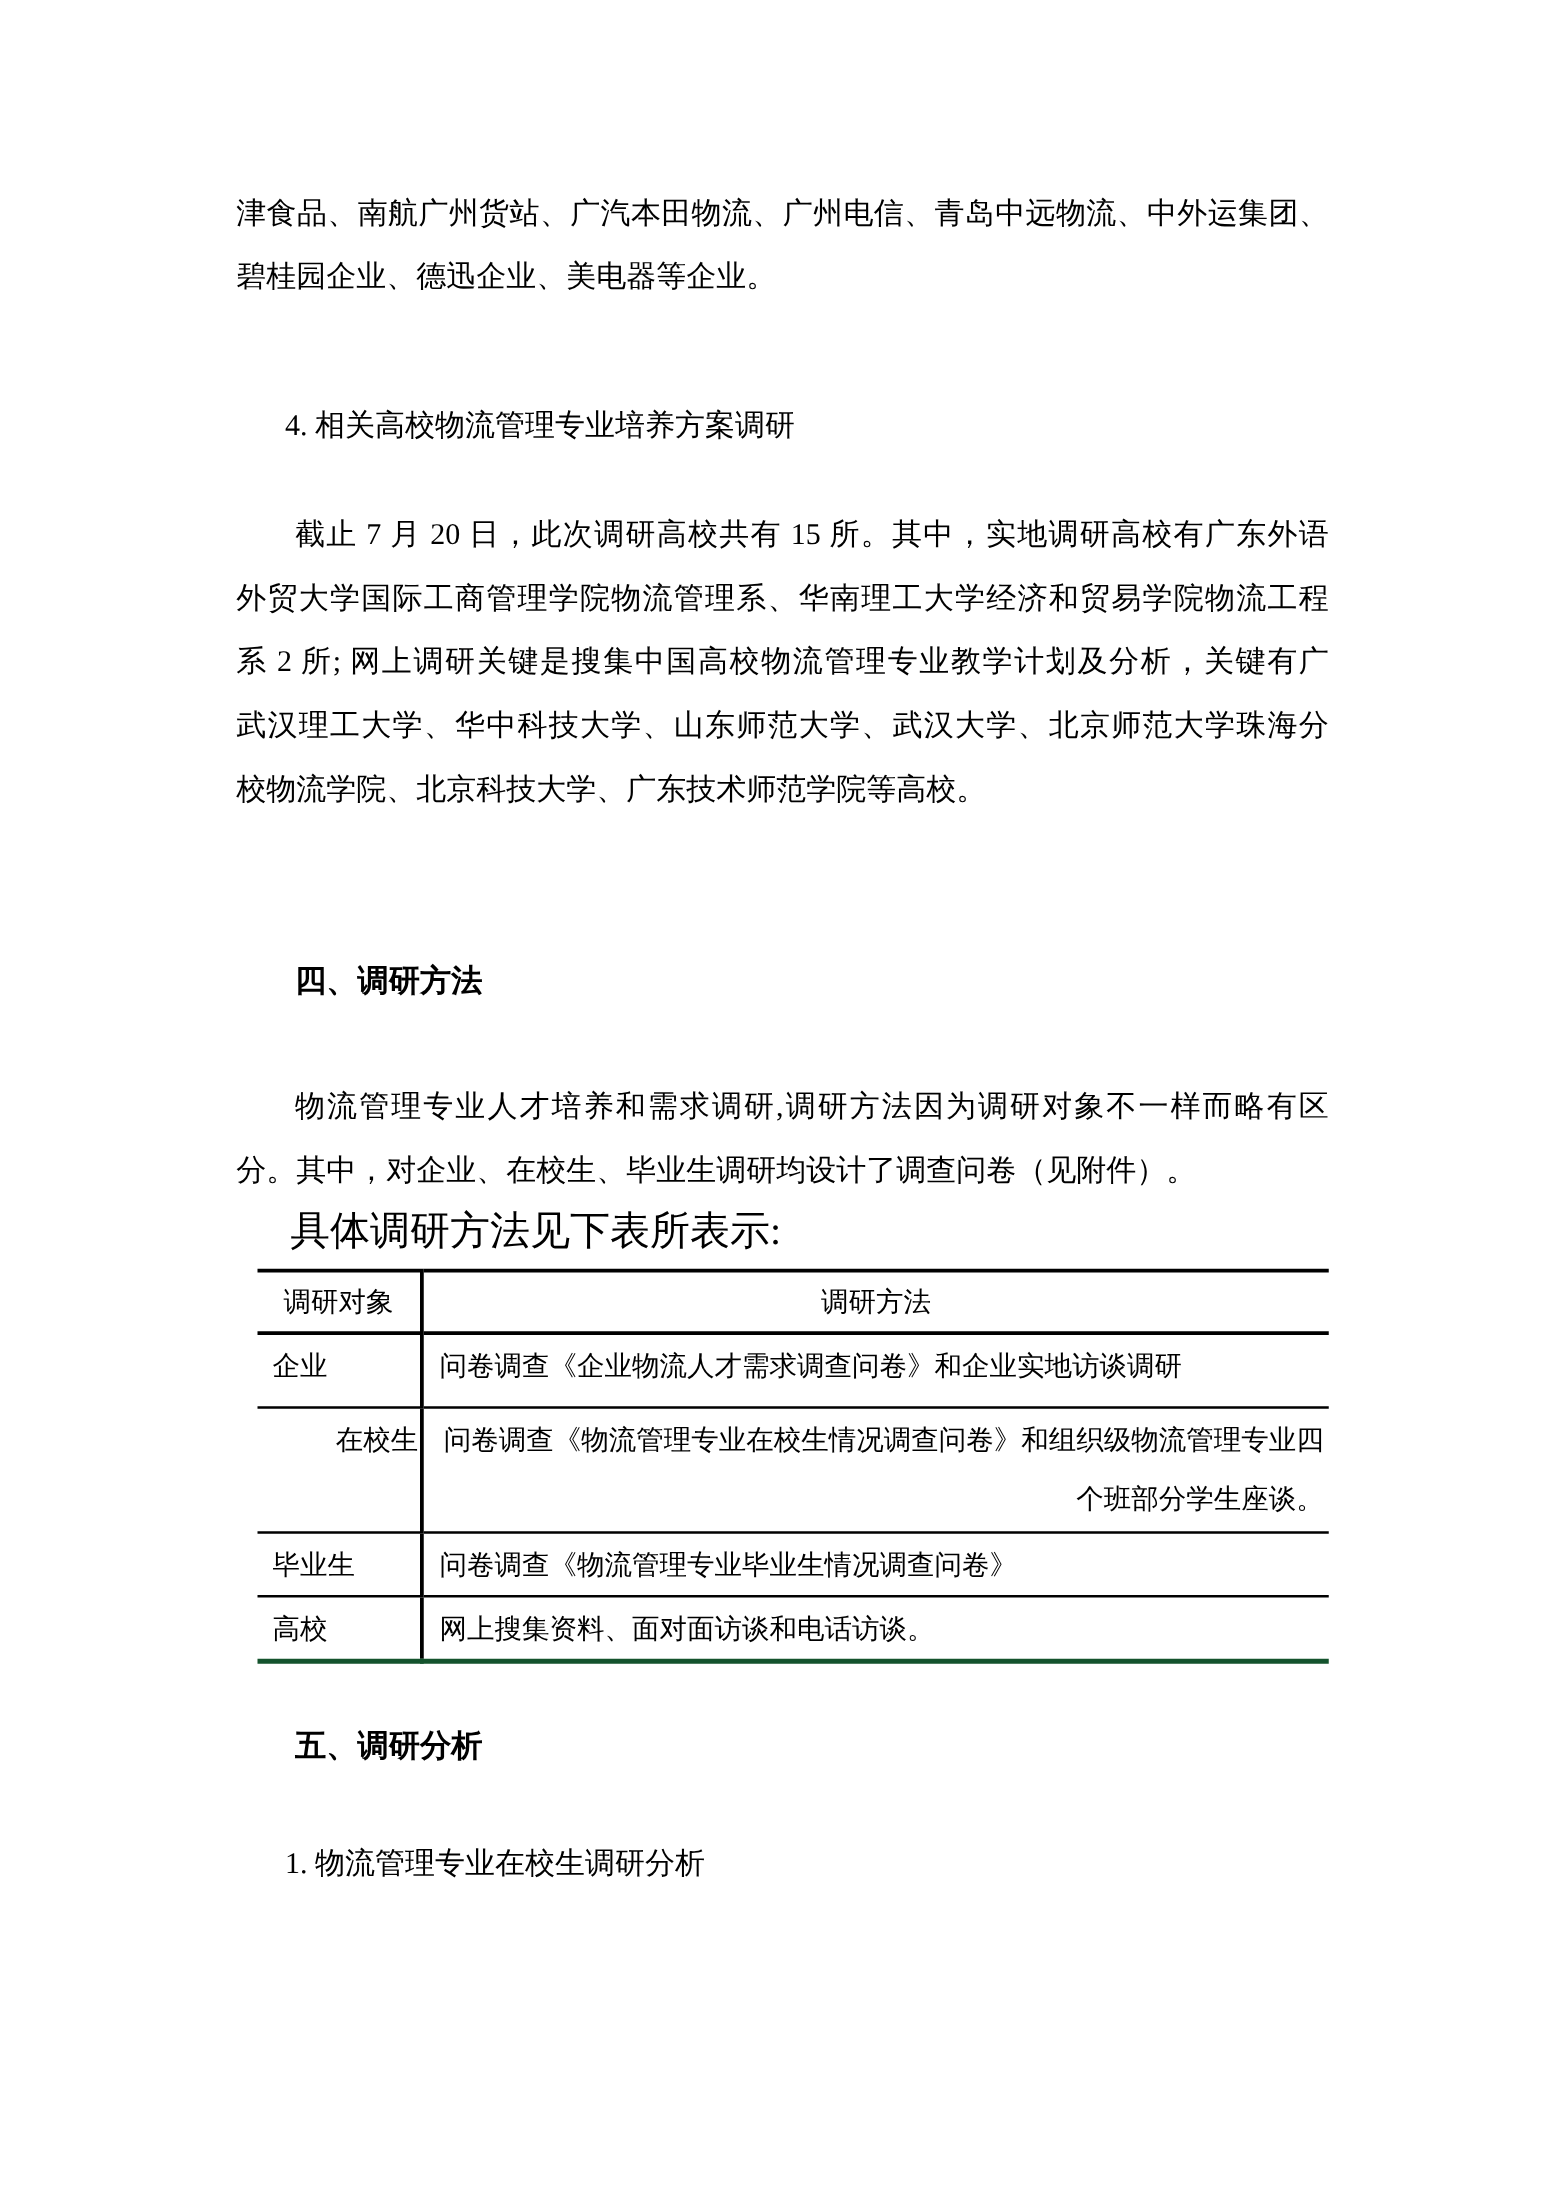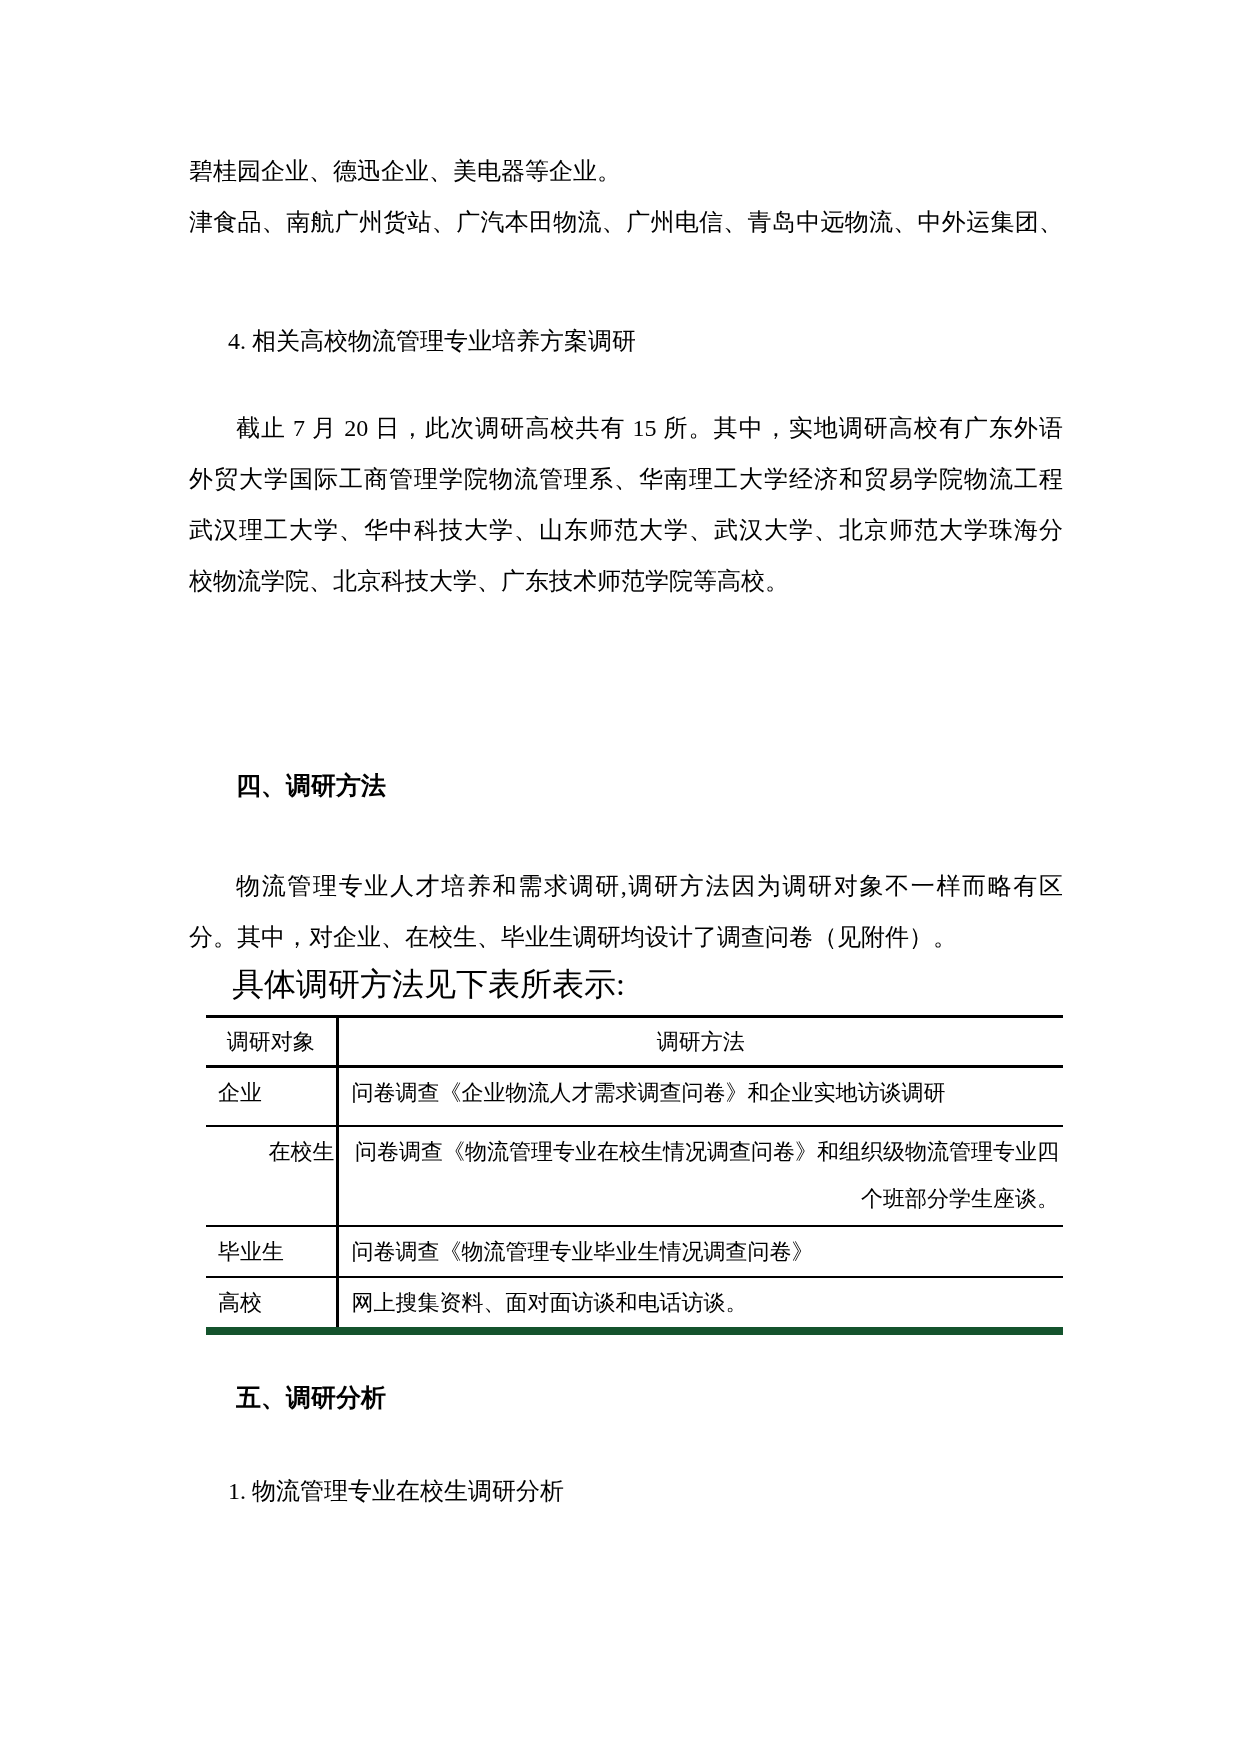--- a/index.html
+++ b/index.html
@@ -53,8 +53,8 @@
 <div class="page">
 
   <div class="blk body-text" style="top:146px">
+    <div class="ln j">津食品、南航广州货站、广汽本田物流、广州电信、青岛中远物流、中外运集团、</div>
     <div class="ln">碧桂园企业、德迅企业、美电器等企业。</div>
-    <div class="ln j">津食品、南航广州货站、广汽本田物流、广州电信、青岛中远物流、中外运集团、</div>
   </div>
 
   <div class="h-sub" style="top:316px">4. 相关高校物流管理专业培养方案调研</div>

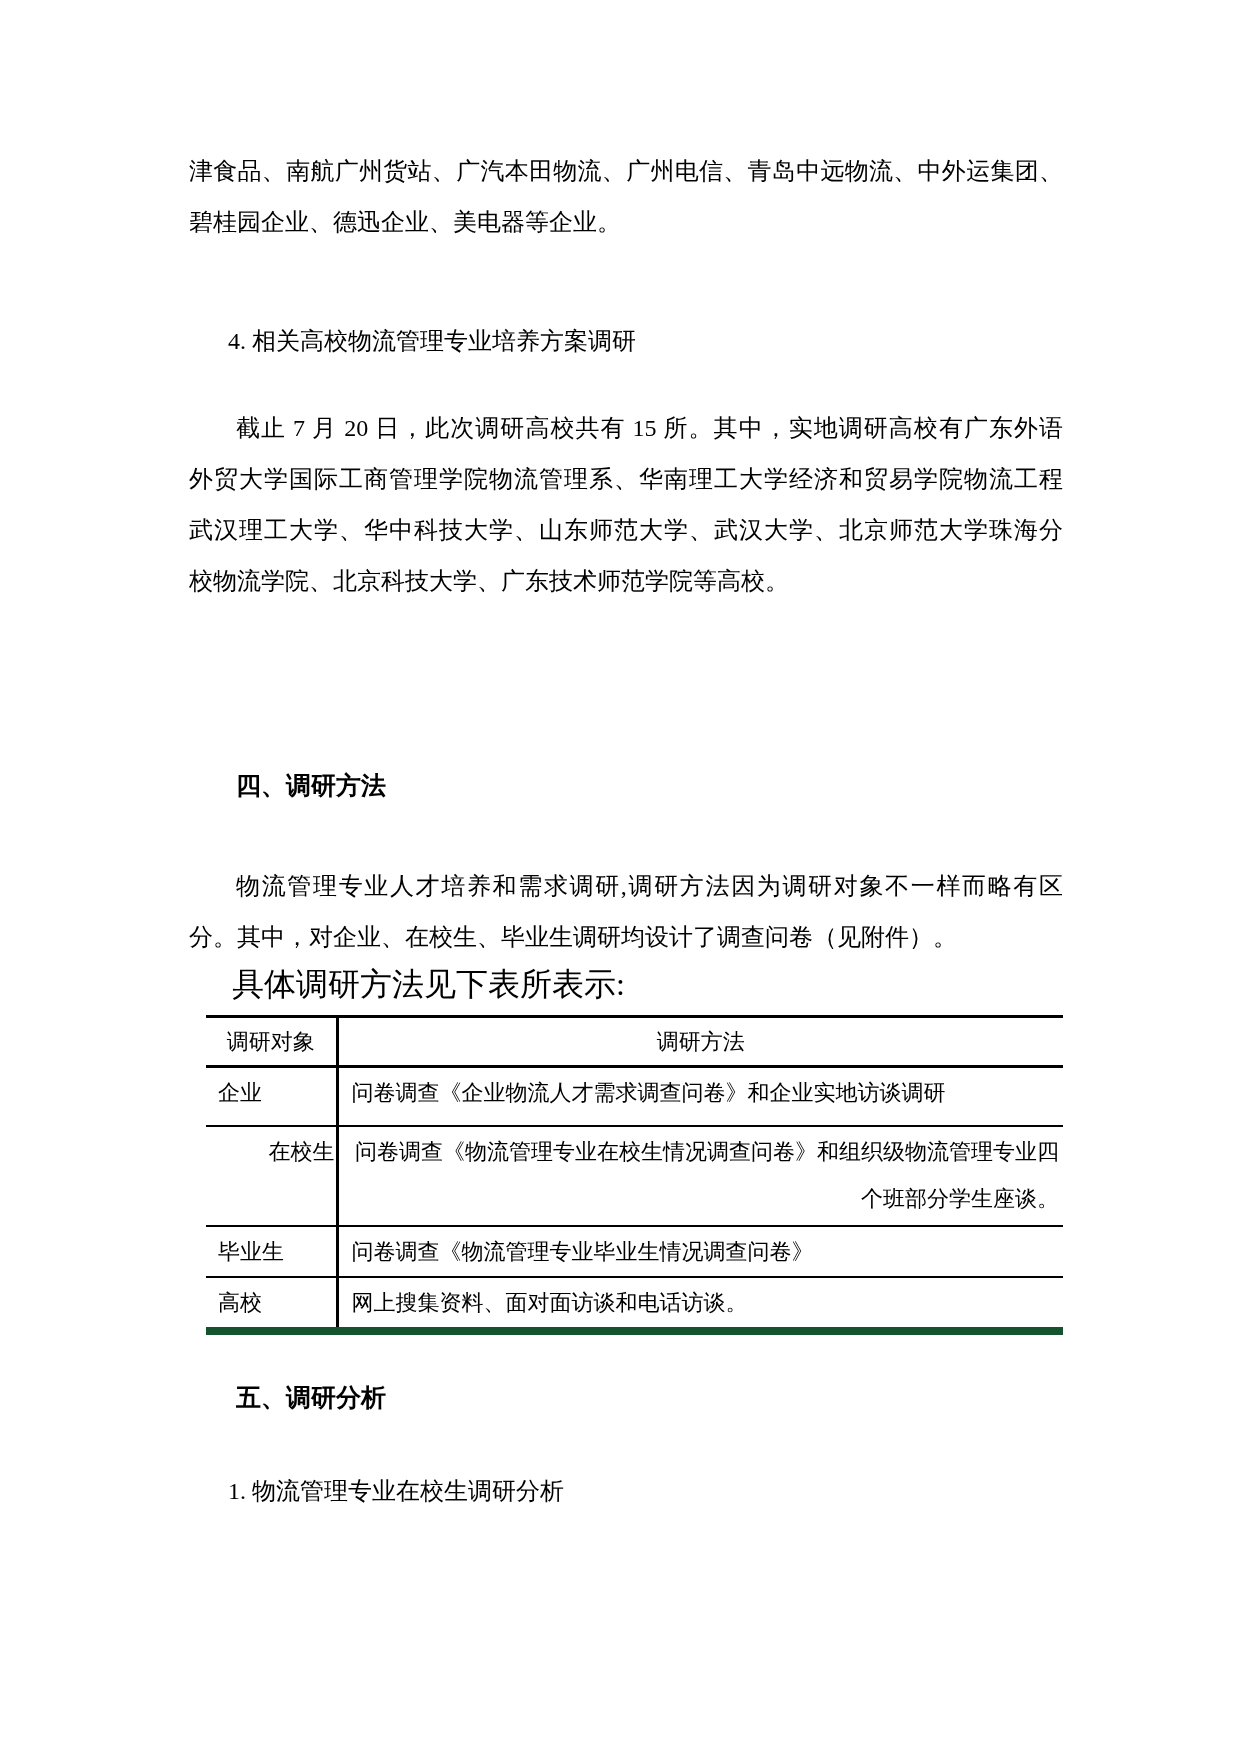--- a/index.html
+++ b/index.html
@@ -62,6 +62,7 @@
   <div class="blk body-text" style="top:403px">
     <div class="ln j ind">截止 7 月 20 日，此次调研高校共有 15 所。其中，实地调研高校有广东外语</div>
     <div class="ln j">外贸大学国际工商管理学院物流管理系、华南理工大学经济和贸易学院物流工程</div>
+    <div class="ln j">系 2 所; 网上调研关键是搜集中国高校物流管理专业教学计划及分析，关键有广</div>
     <div class="ln j">武汉理工大学、华中科技大学、山东师范大学、武汉大学、北京师范大学珠海分</div>
     <div class="ln">校物流学院、北京科技大学、广东技术师范学院等高校。</div>
   </div>

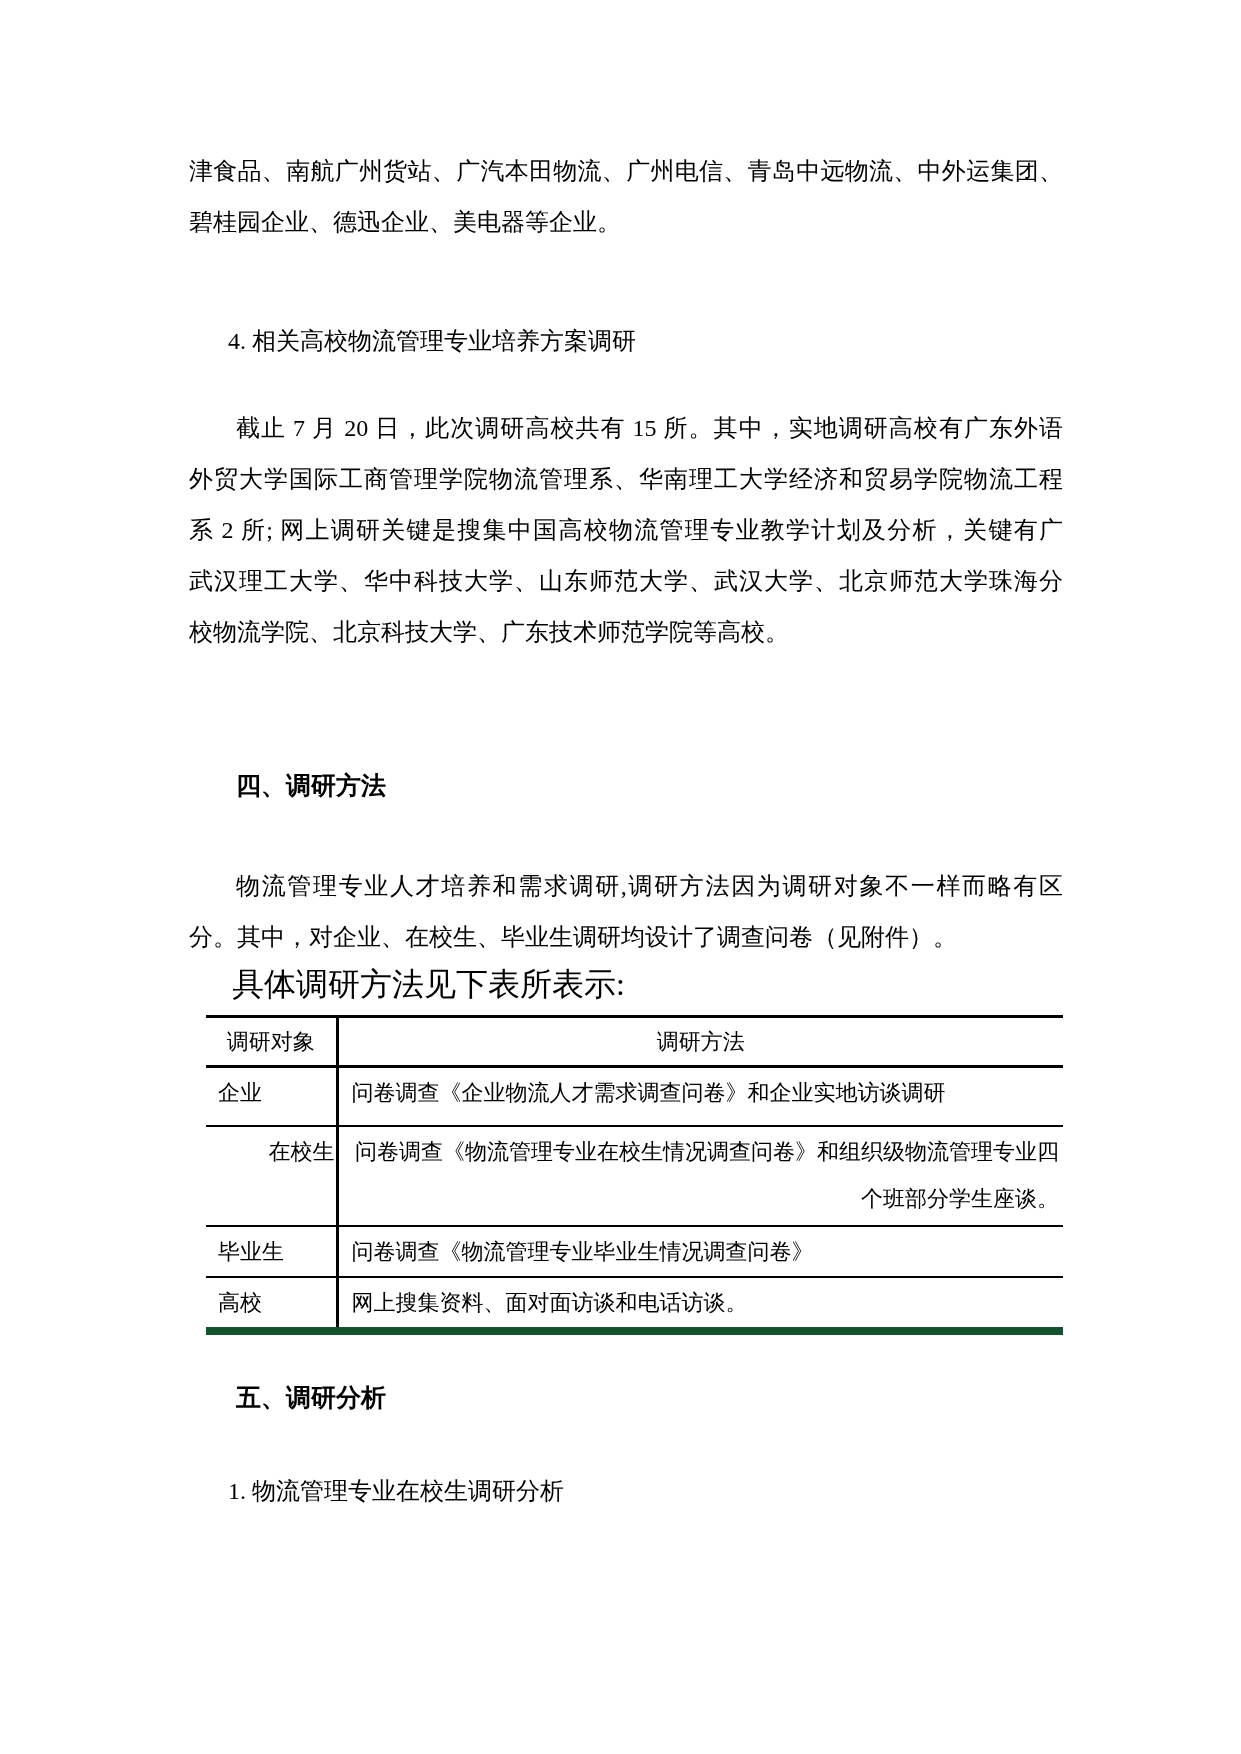--- a/index.html
+++ b/index.html
@@ -27,7 +27,7 @@
   table.rtable {
     position:absolute; left:206px; top:1015px; width:857px;
     border-collapse:collapse; table-layout:fixed;
-    border-top:3px solid #000; border-bottom:8px solid #14532d;
+    border-top:3px solid #000; border-bottom:4px solid #14532d;
     font-size:22px;
   }
   table.rtable th, table.rtable td { box-sizing:border-box; }

